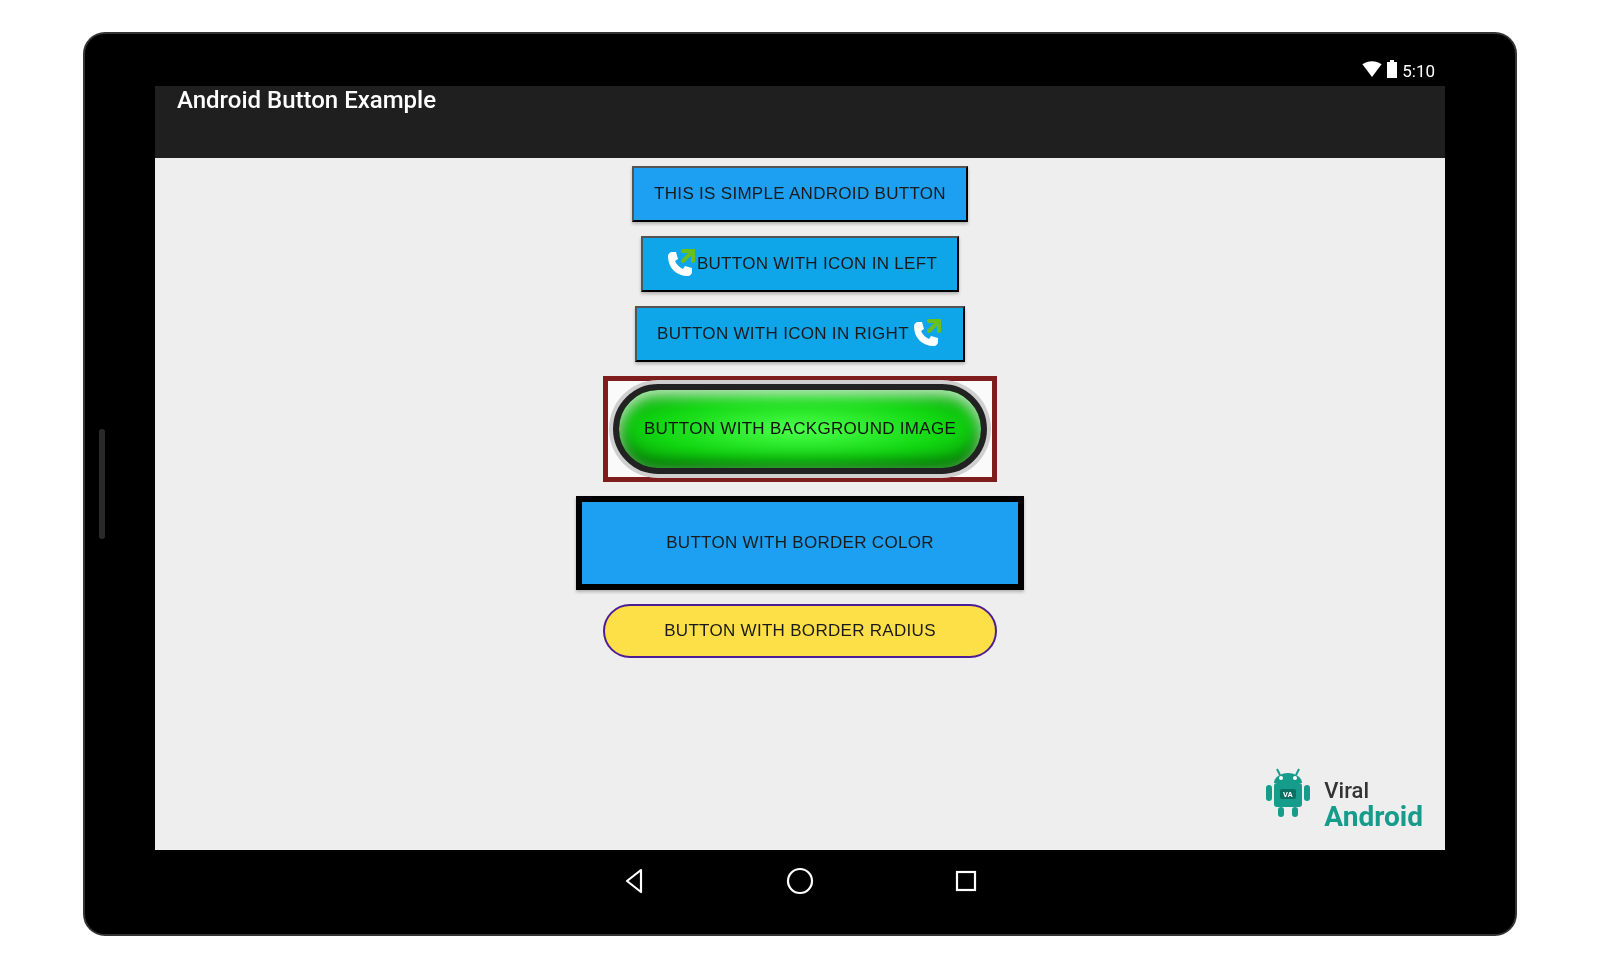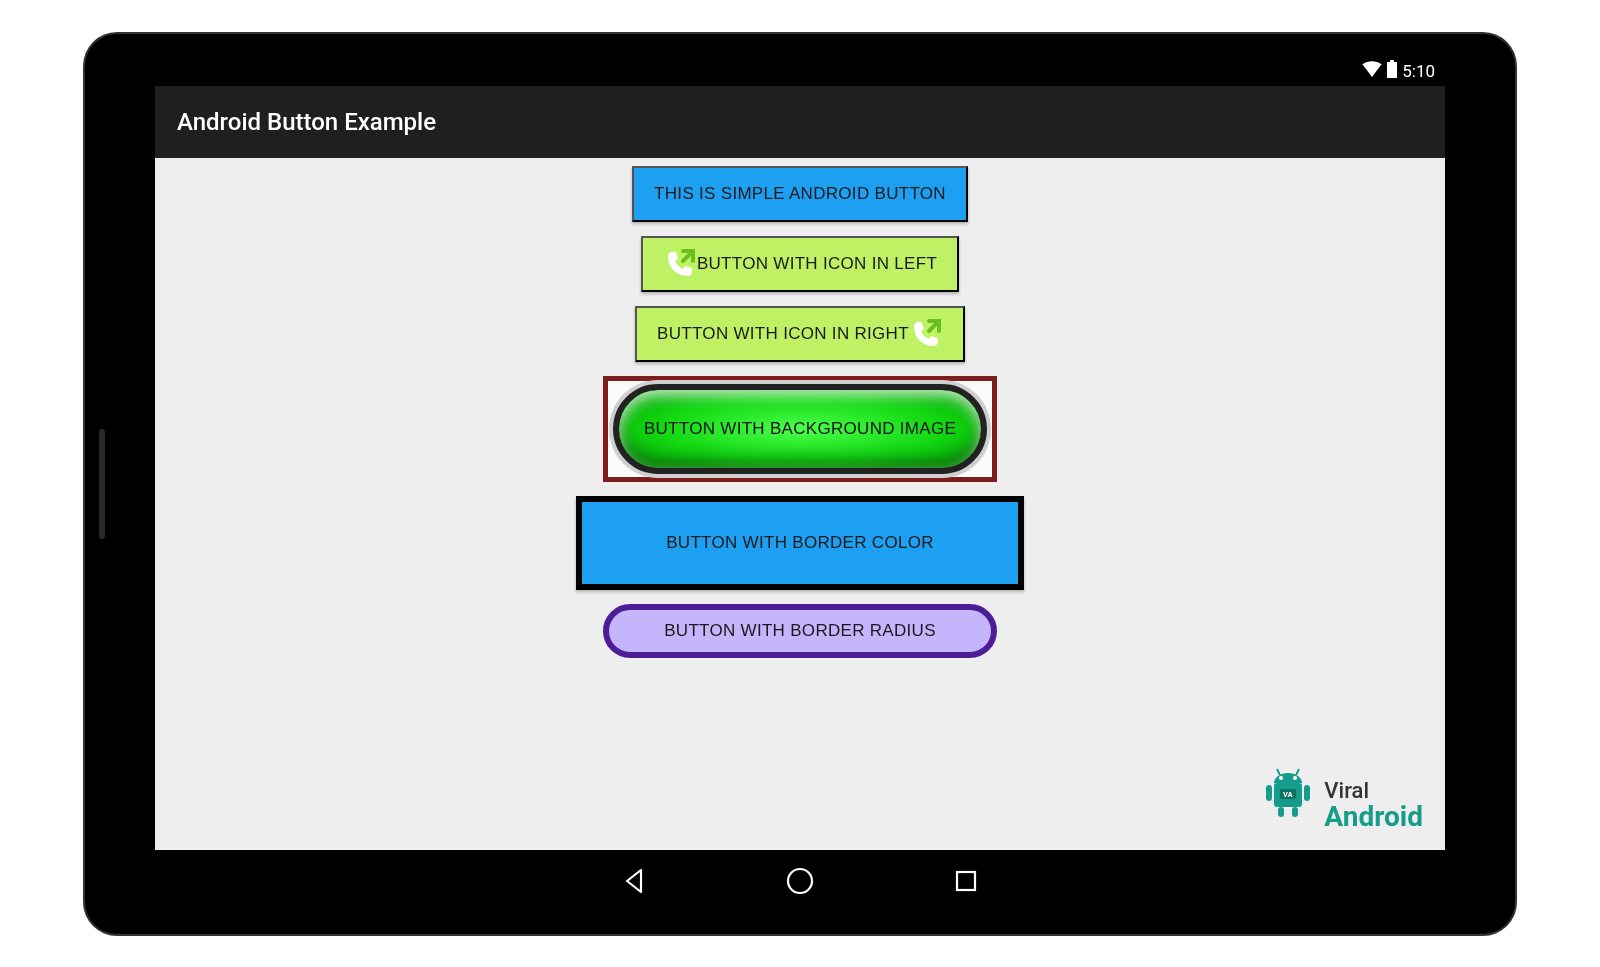--- a/index.html
+++ b/index.html
@@ -16,7 +16,7 @@
       width: 1430px;
       height: 900px;
       background: #000;
-      border-radius: 32px;
+      border-radius: 20px;
       padding: 22px 70px 22px 70px;
       position: relative;
       box-shadow: 0 0 0 2px #333;

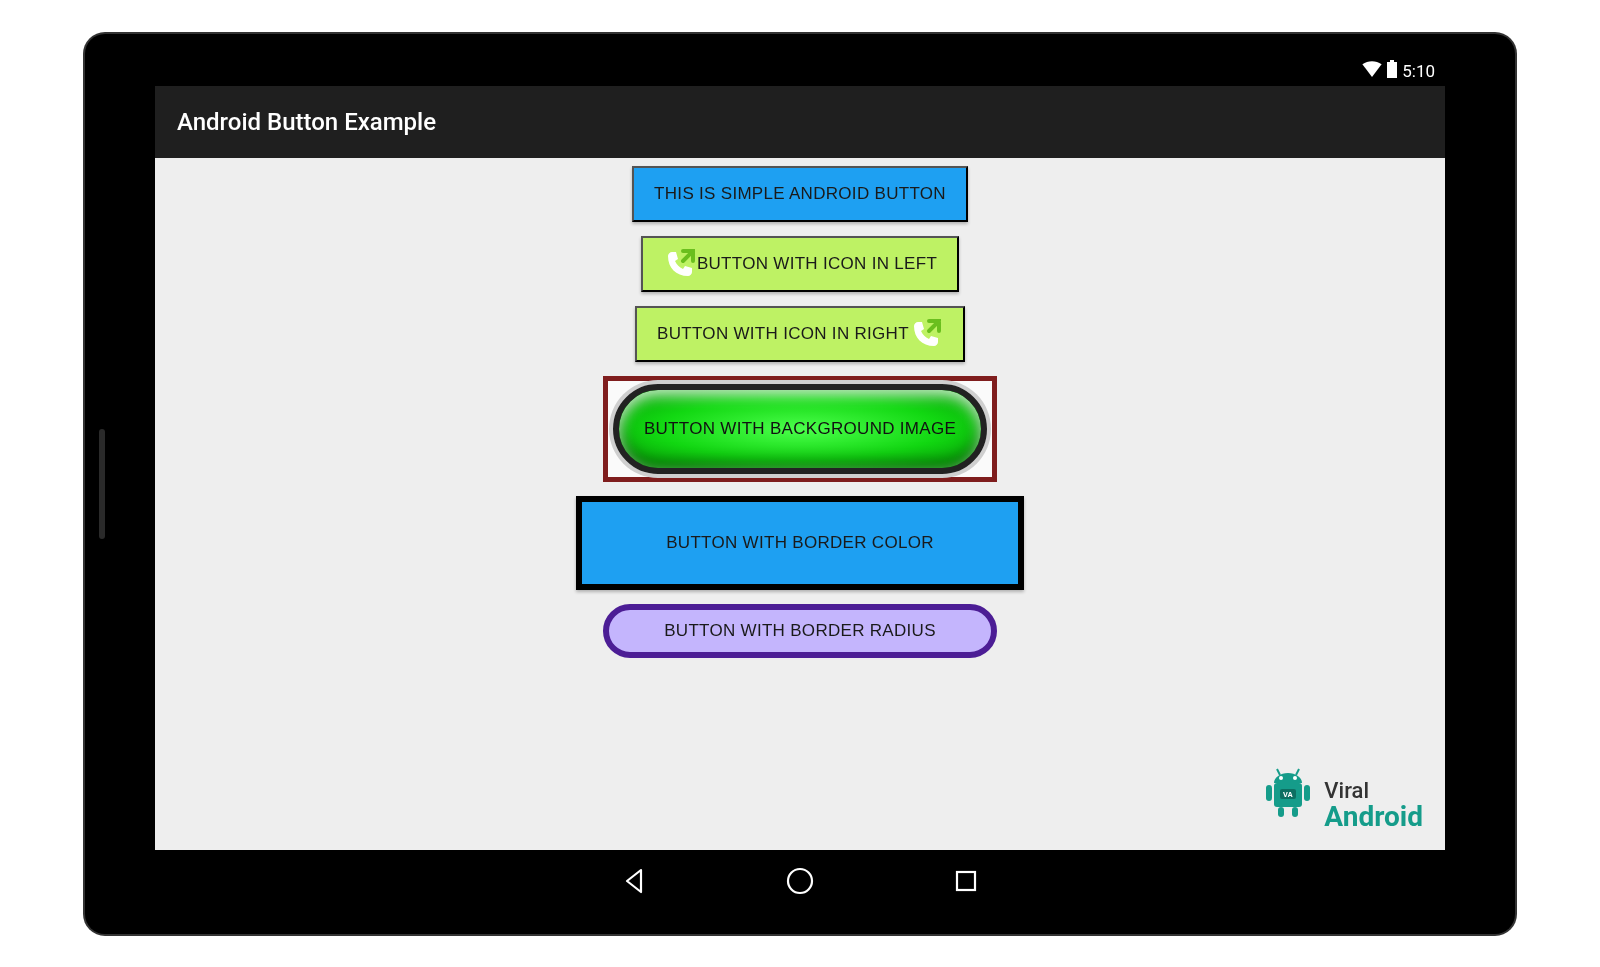--- a/index.html
+++ b/index.html
@@ -56,7 +56,6 @@
       background: #1f1f1f;
       color: #fff;
       display: flex;
-      align-items: center;
       padding: 0 22px;
       font-size: 24px;
       font-weight: 500;

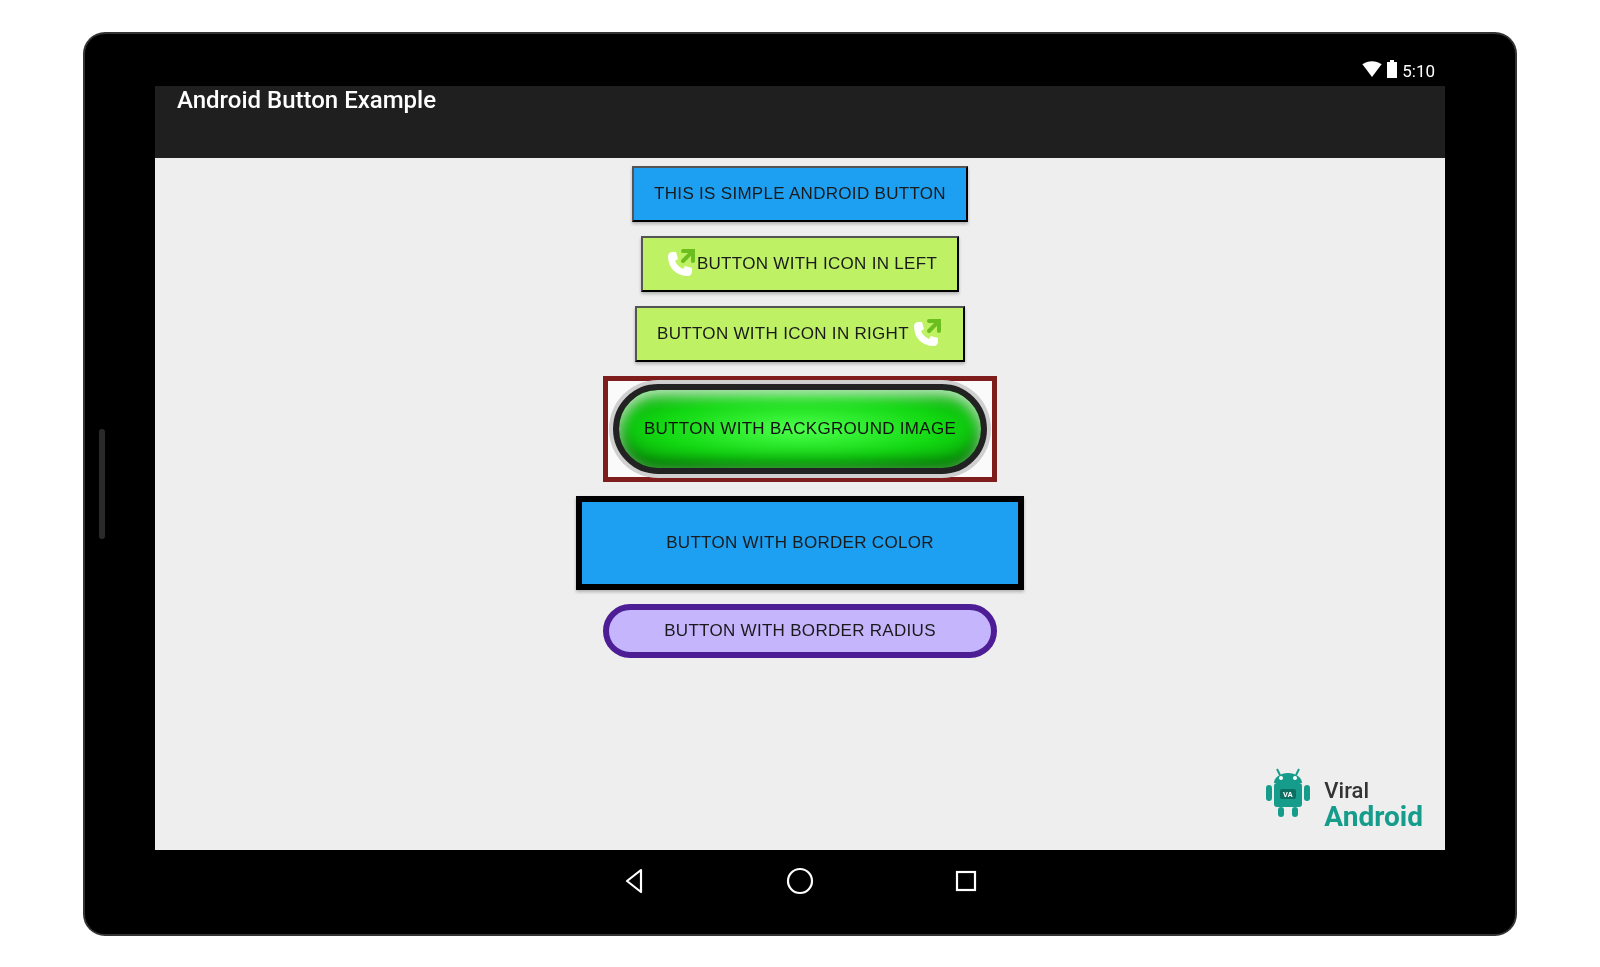--- a/index.html
+++ b/index.html
@@ -94,7 +94,7 @@
       box-shadow: 0 2px 3px rgba(0,0,0,0.25);
     }
     .btn-icon-left, .btn-icon-right {
-      background: #bef264;
+      background: #0ea5e9;
       box-shadow: 0 2px 3px rgba(0,0,0,0.25);
       gap: 0;
     }

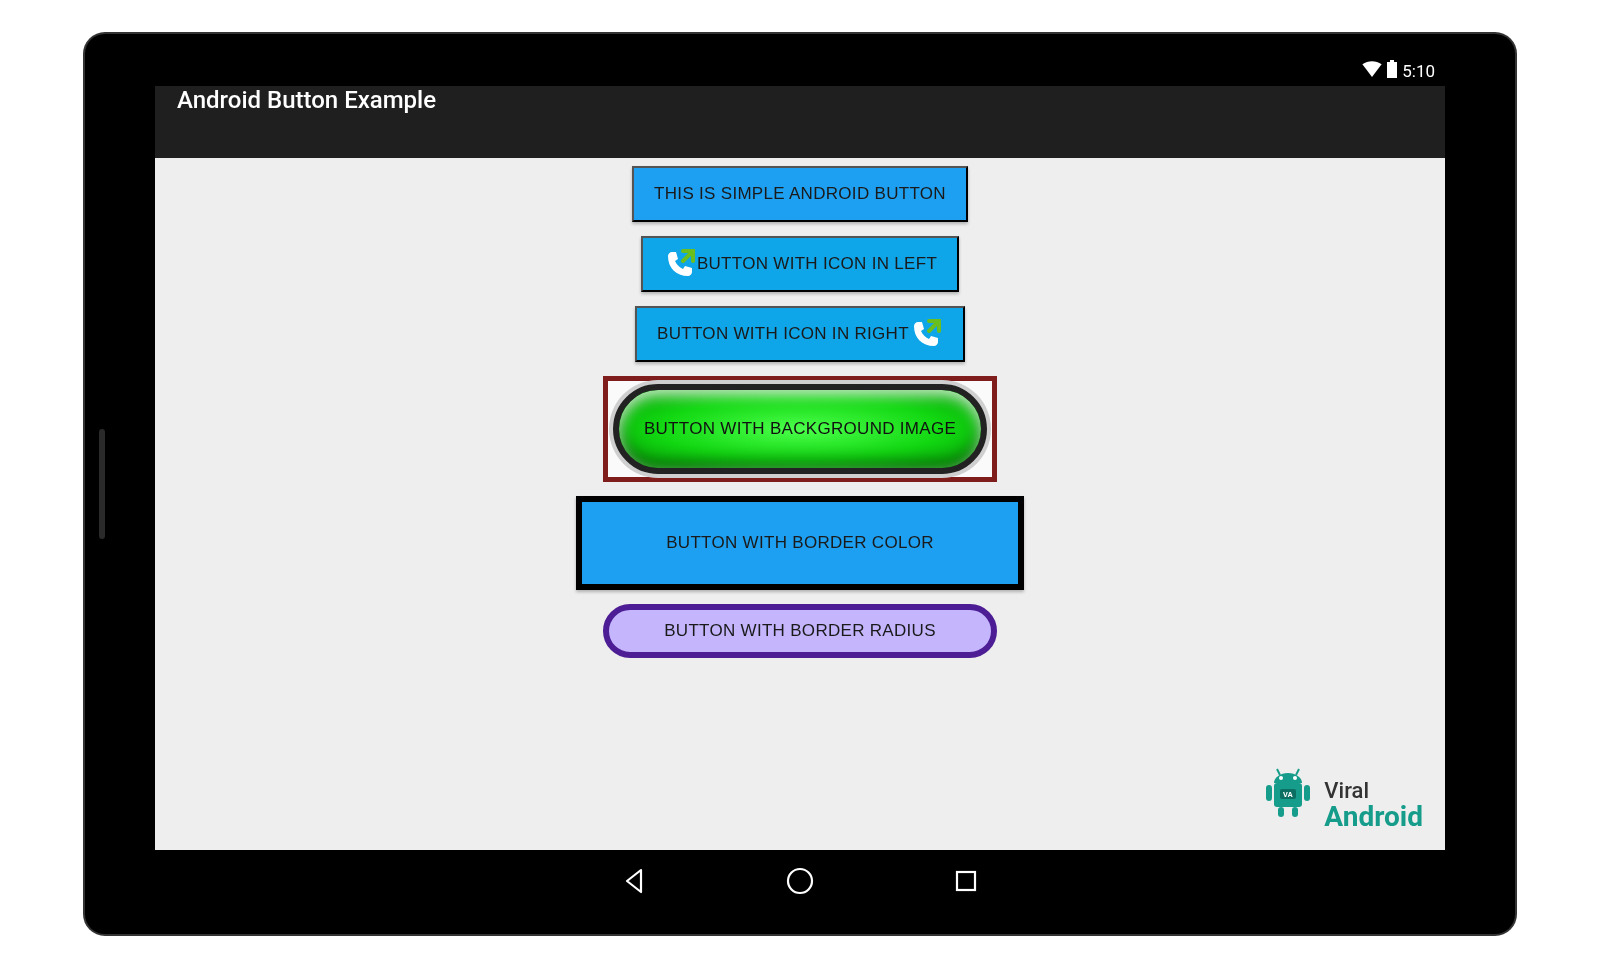--- a/index.html
+++ b/index.html
@@ -130,8 +130,8 @@
       box-shadow: 0 2px 3px rgba(0,0,0,0.25);
     }
     .btn-radius {
-      background: #c4b5fd;
-      border: 6px solid #4c1d95;
+      background: #fde047;
+      border: 2px solid #4c1d95;
       border-radius: 28px;
       width: 394px;
       height: 54px;

